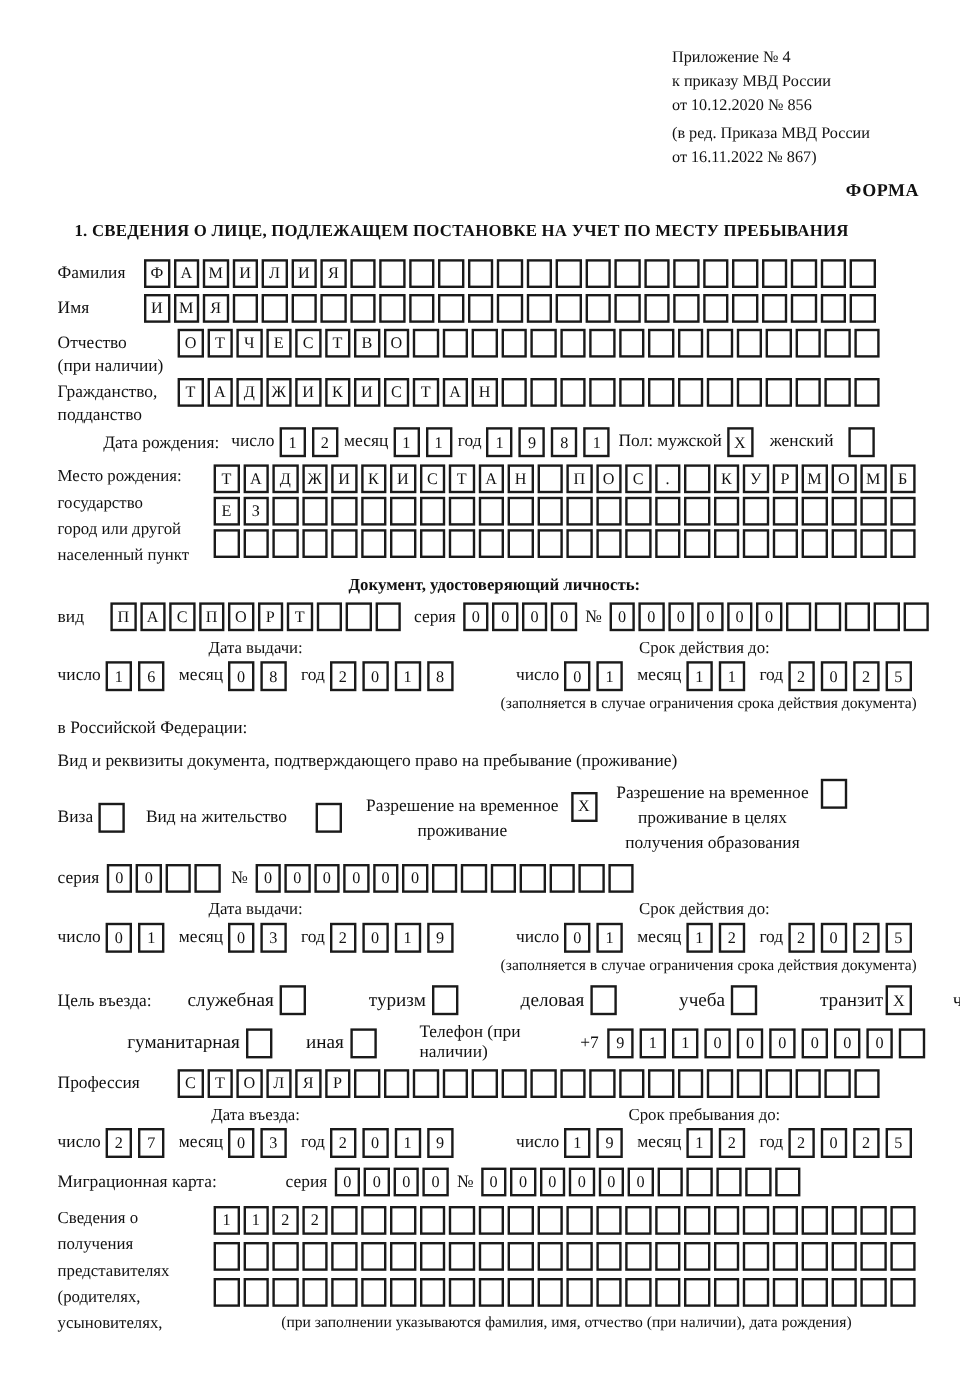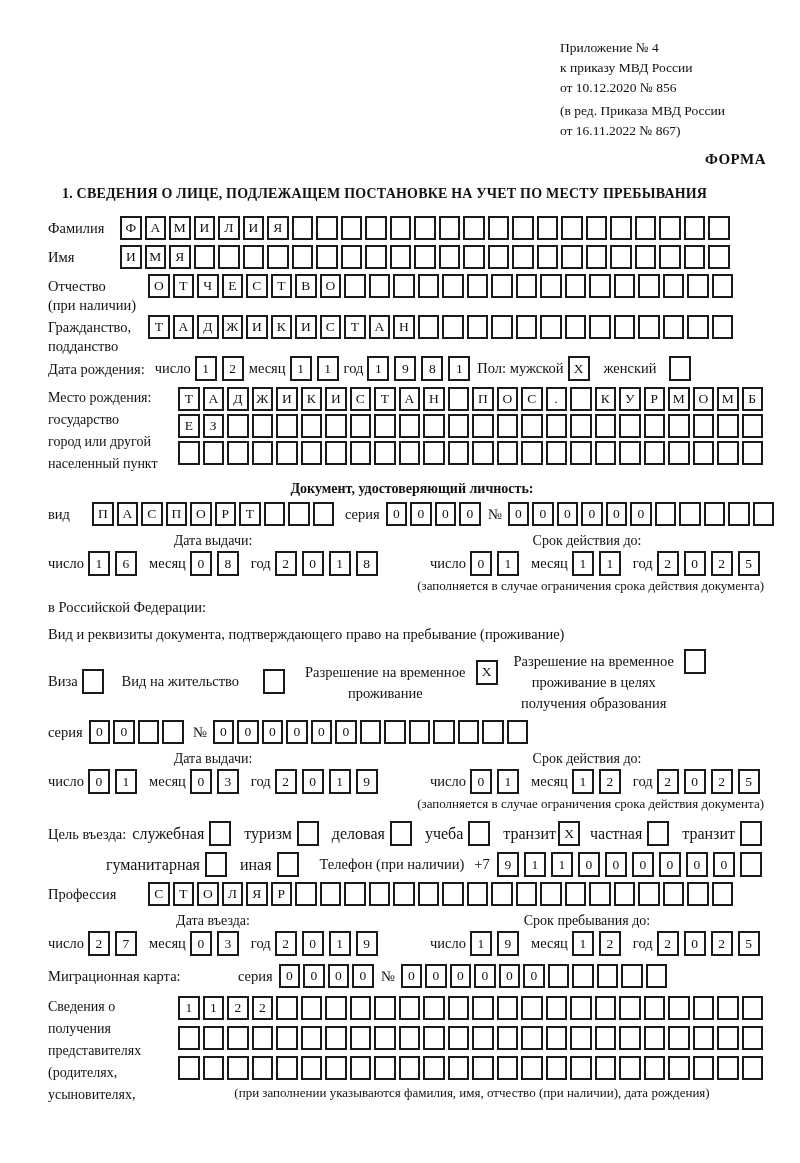--- a/index.html
+++ b/index.html
@@ -218,7 +218,7 @@
   </div>
 
   <div class="row mt17" style="align-items:center;">
-    <span class="lbl" style="margin-right:10px;">Дата рождения:</span>
+    <span class="lbl" style="margin-right:10px;margin-left:38px;">Дата рождения:</span>
     <span class="dl">число</span>
     <span class="cells dcells">
         <span class="cell">1</span>

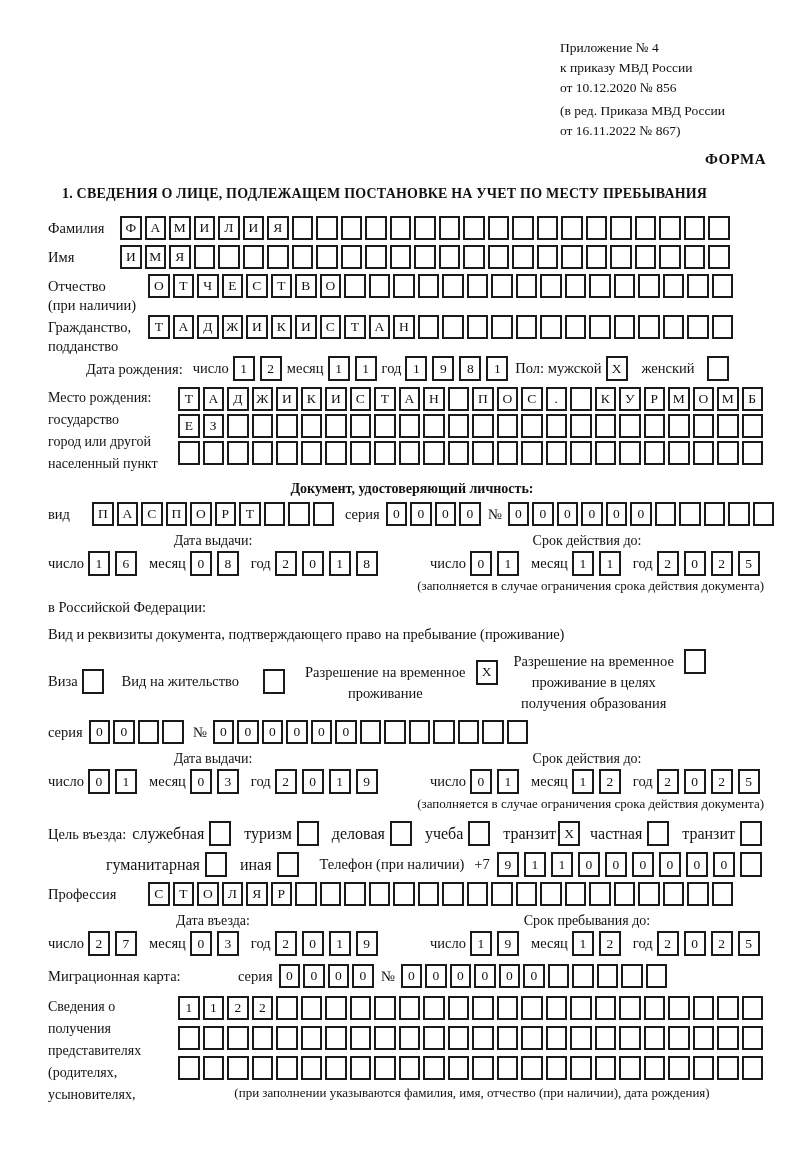--- a/index.html
+++ b/index.html
@@ -32,7 +32,7 @@
   .boxcell .cell{width:22px;height:25px;margin-right:0;}
 
   .mt14{margin-top:14px;}.mt17{margin-top:17px;}.mt5{margin-top:5px;}.mt6{margin-top:6px;}
-  .mt2{margin-top:2px;}.mt7{margin-top:7px;}.mt8{margin-top:8px;}.mt9{margin-top:9px;}.mt4{margin-top:4px;}
+  .mt2{margin-top:2px;}.mt7{margin-top:7px;}.mt8{margin-top:8px;}.mt9{margin-top:9px;gap:24px;}.mt4{margin-top:4px;}
 
   
   .gridrows .cells{margin-bottom:3px;}

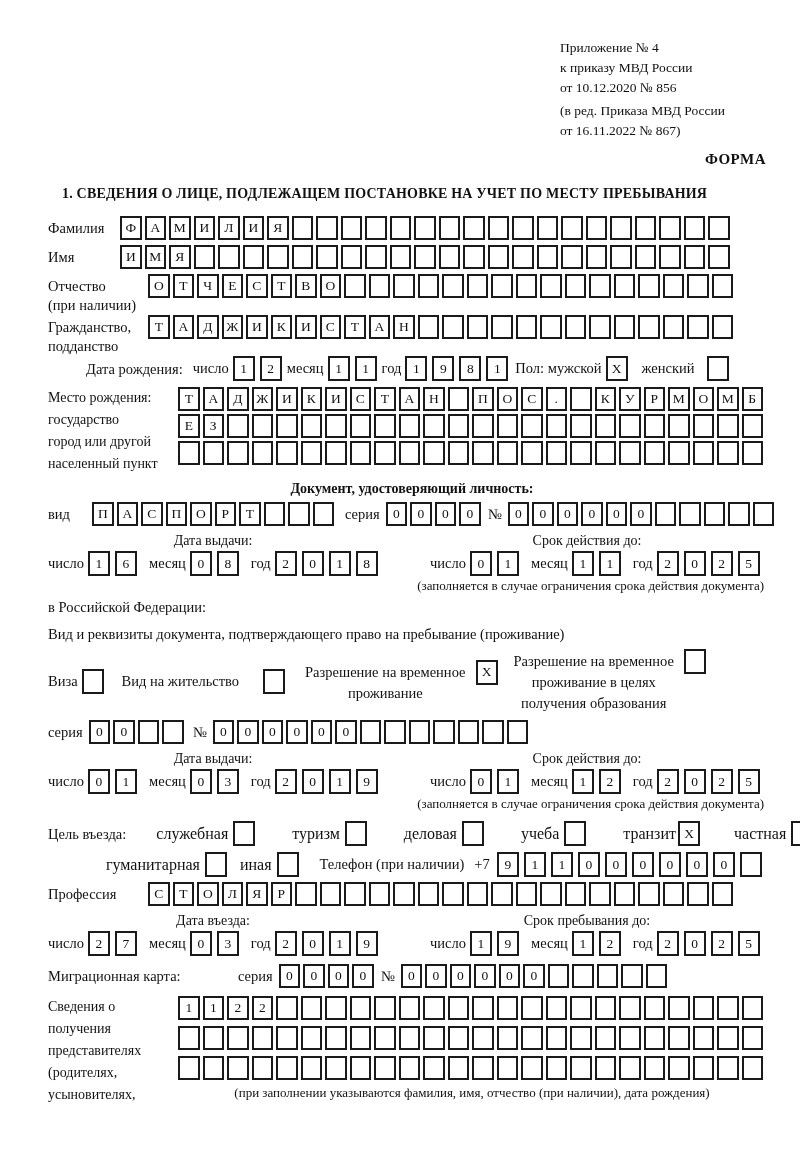--- a/index.html
+++ b/index.html
@@ -64,7 +64,7 @@
   .opt .boxcell{margin-left:10px;margin-top:-2px;}
 
   
-  .copt{display:flex;align-items:center;margin-right:13px;}
+  .copt{display:flex;align-items:center;margin-right:28px;}
   .copt .boxcell{margin-left:5px;}
   .purpose-row{display:flex;align-items:center;}
   .phone-lbl{font-size:14.5px;margin:0 10px 0 8px;}

